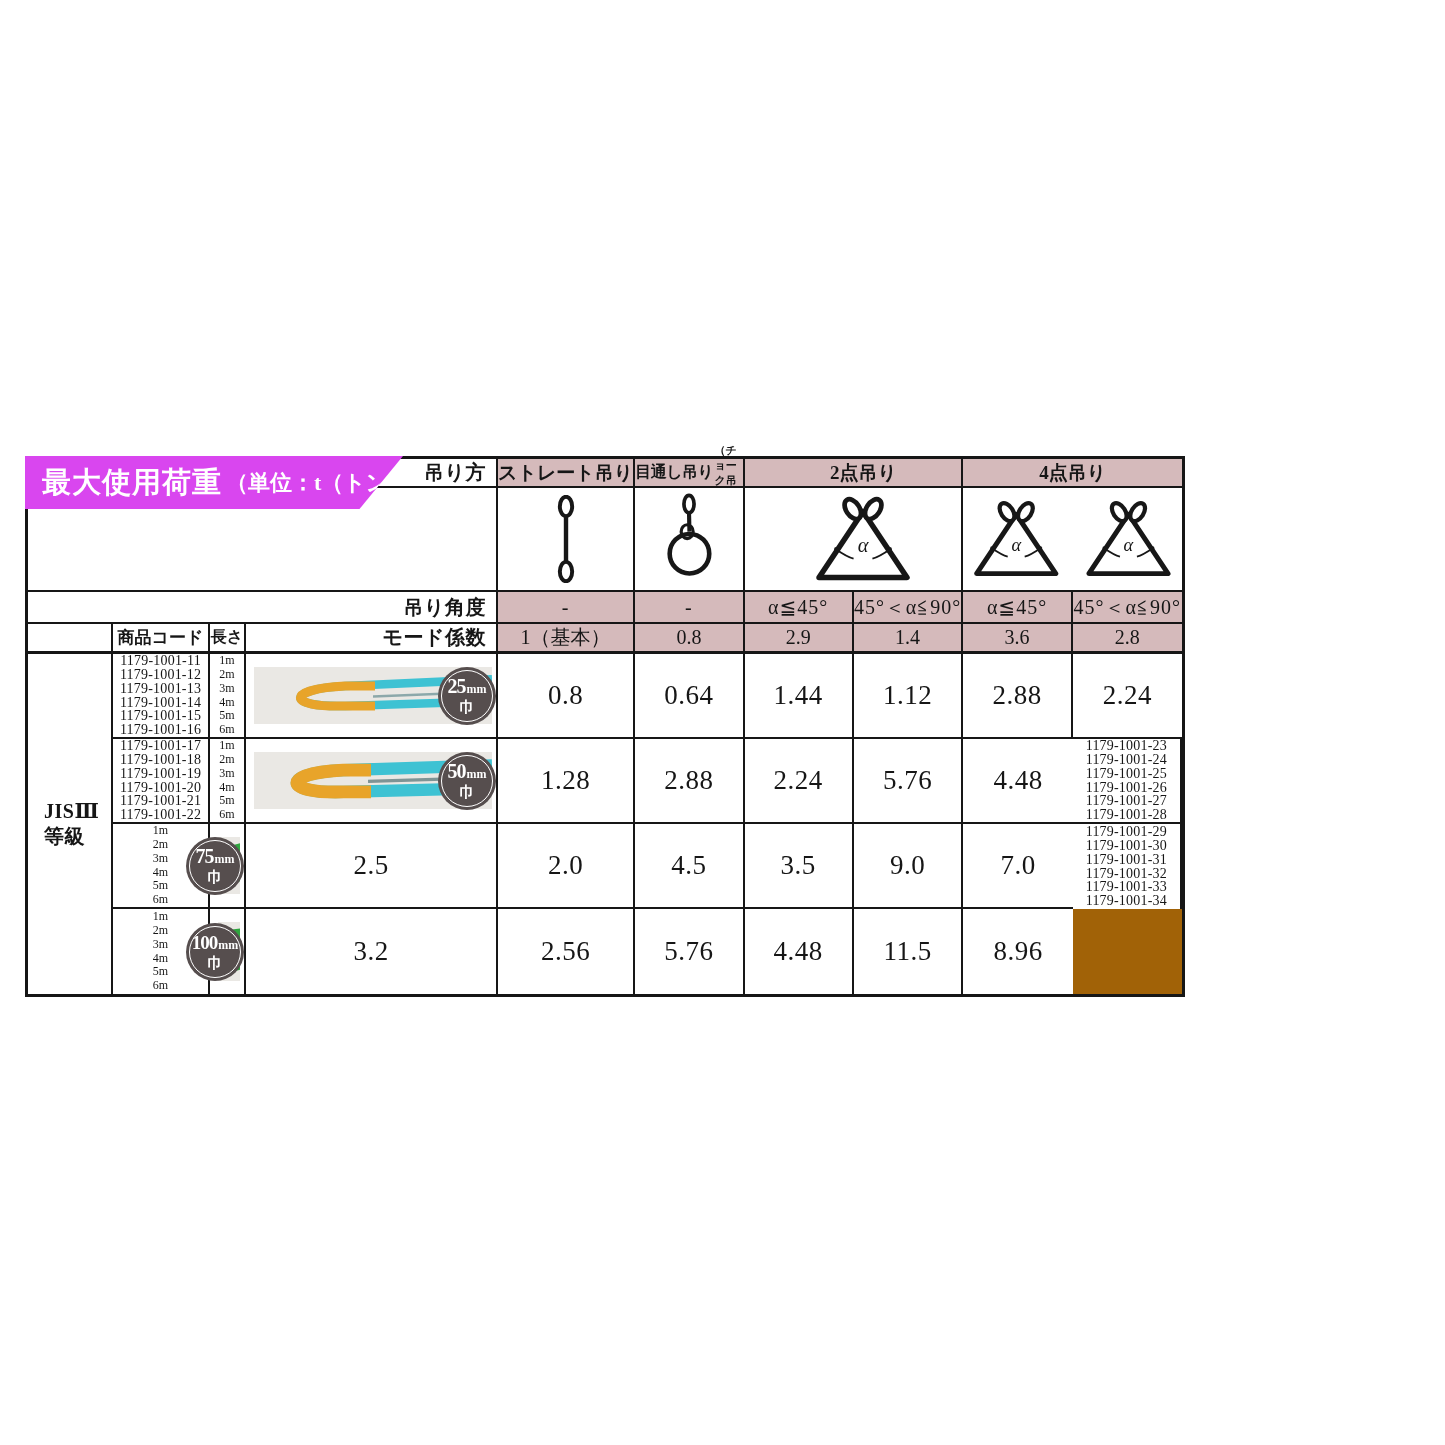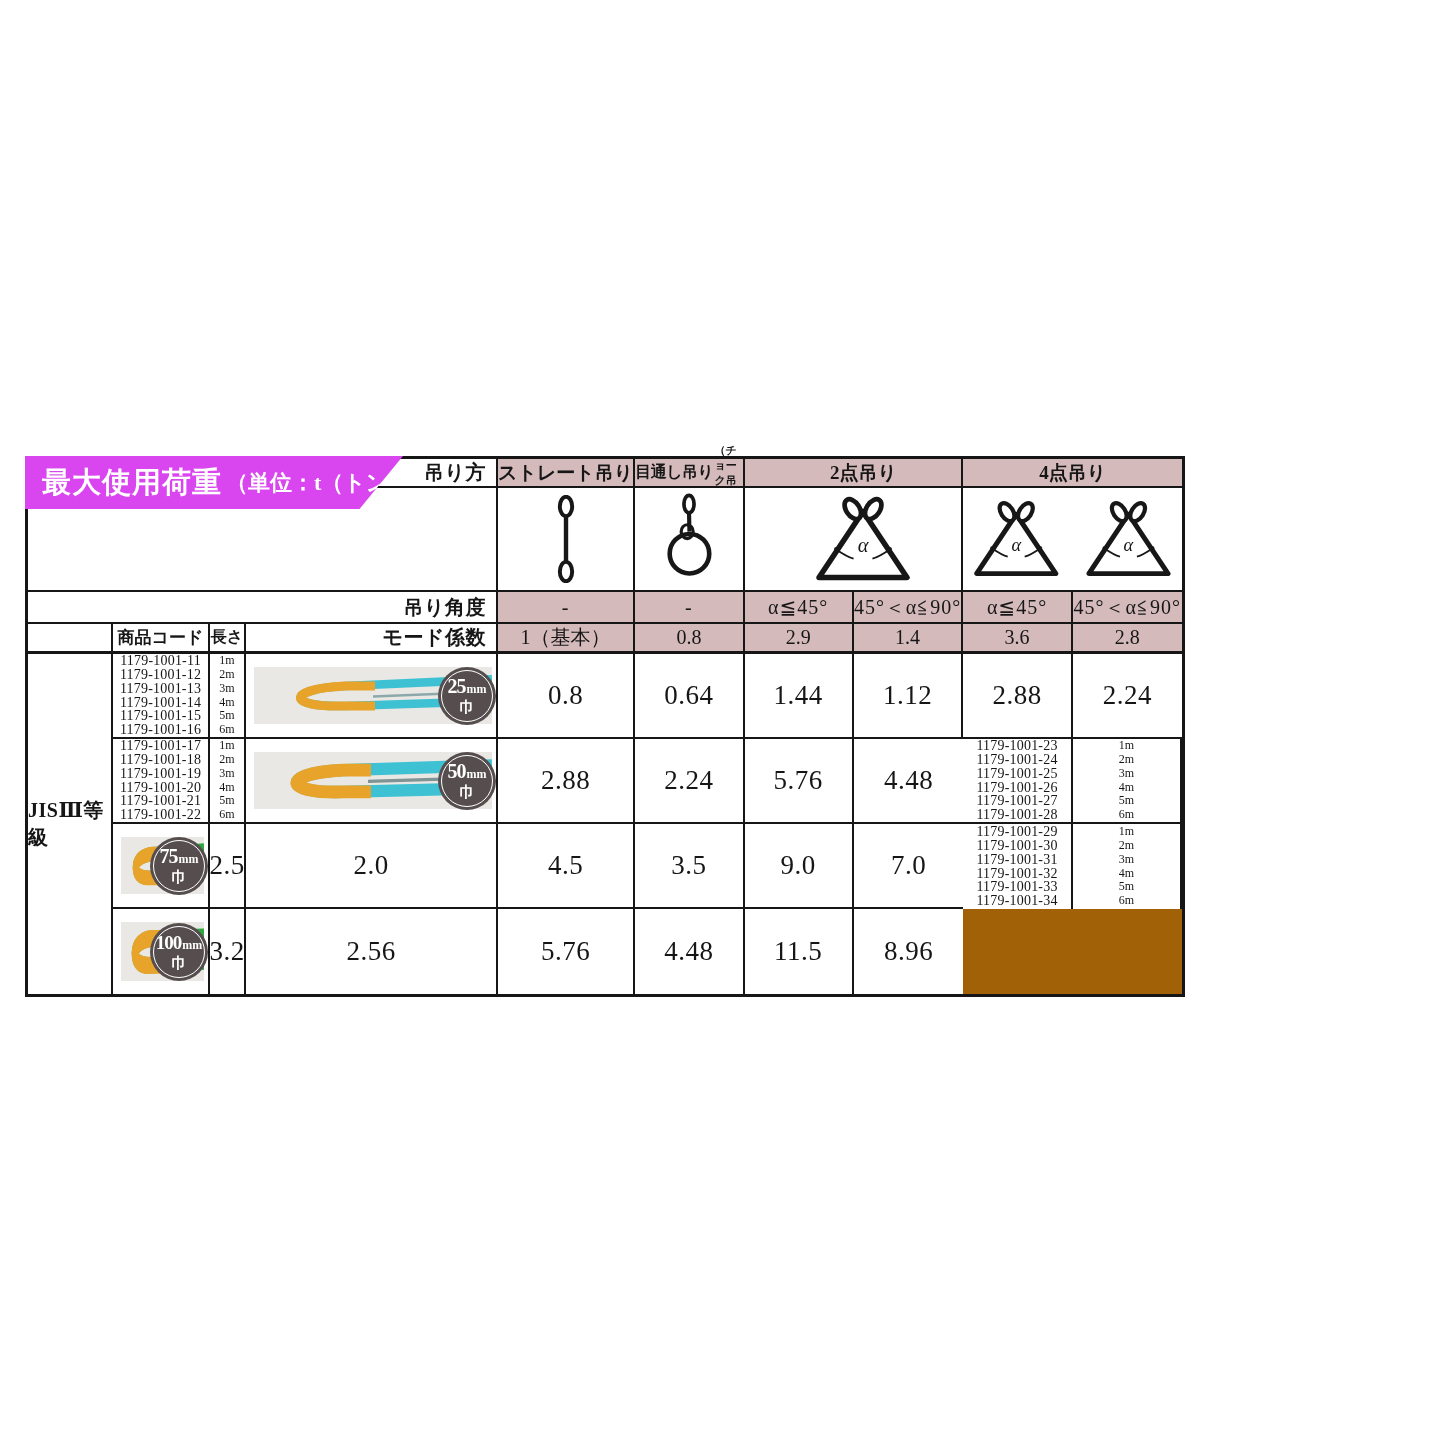--- a/index.html
+++ b/index.html
@@ -275,6 +275,9 @@
       </div>
     </div>
     <div class="c">
+        <span class="val">1.28</span>
+      </div>
+    <div class="c">
         <span class="val">2.88</span>
       </div>
     <div class="c">

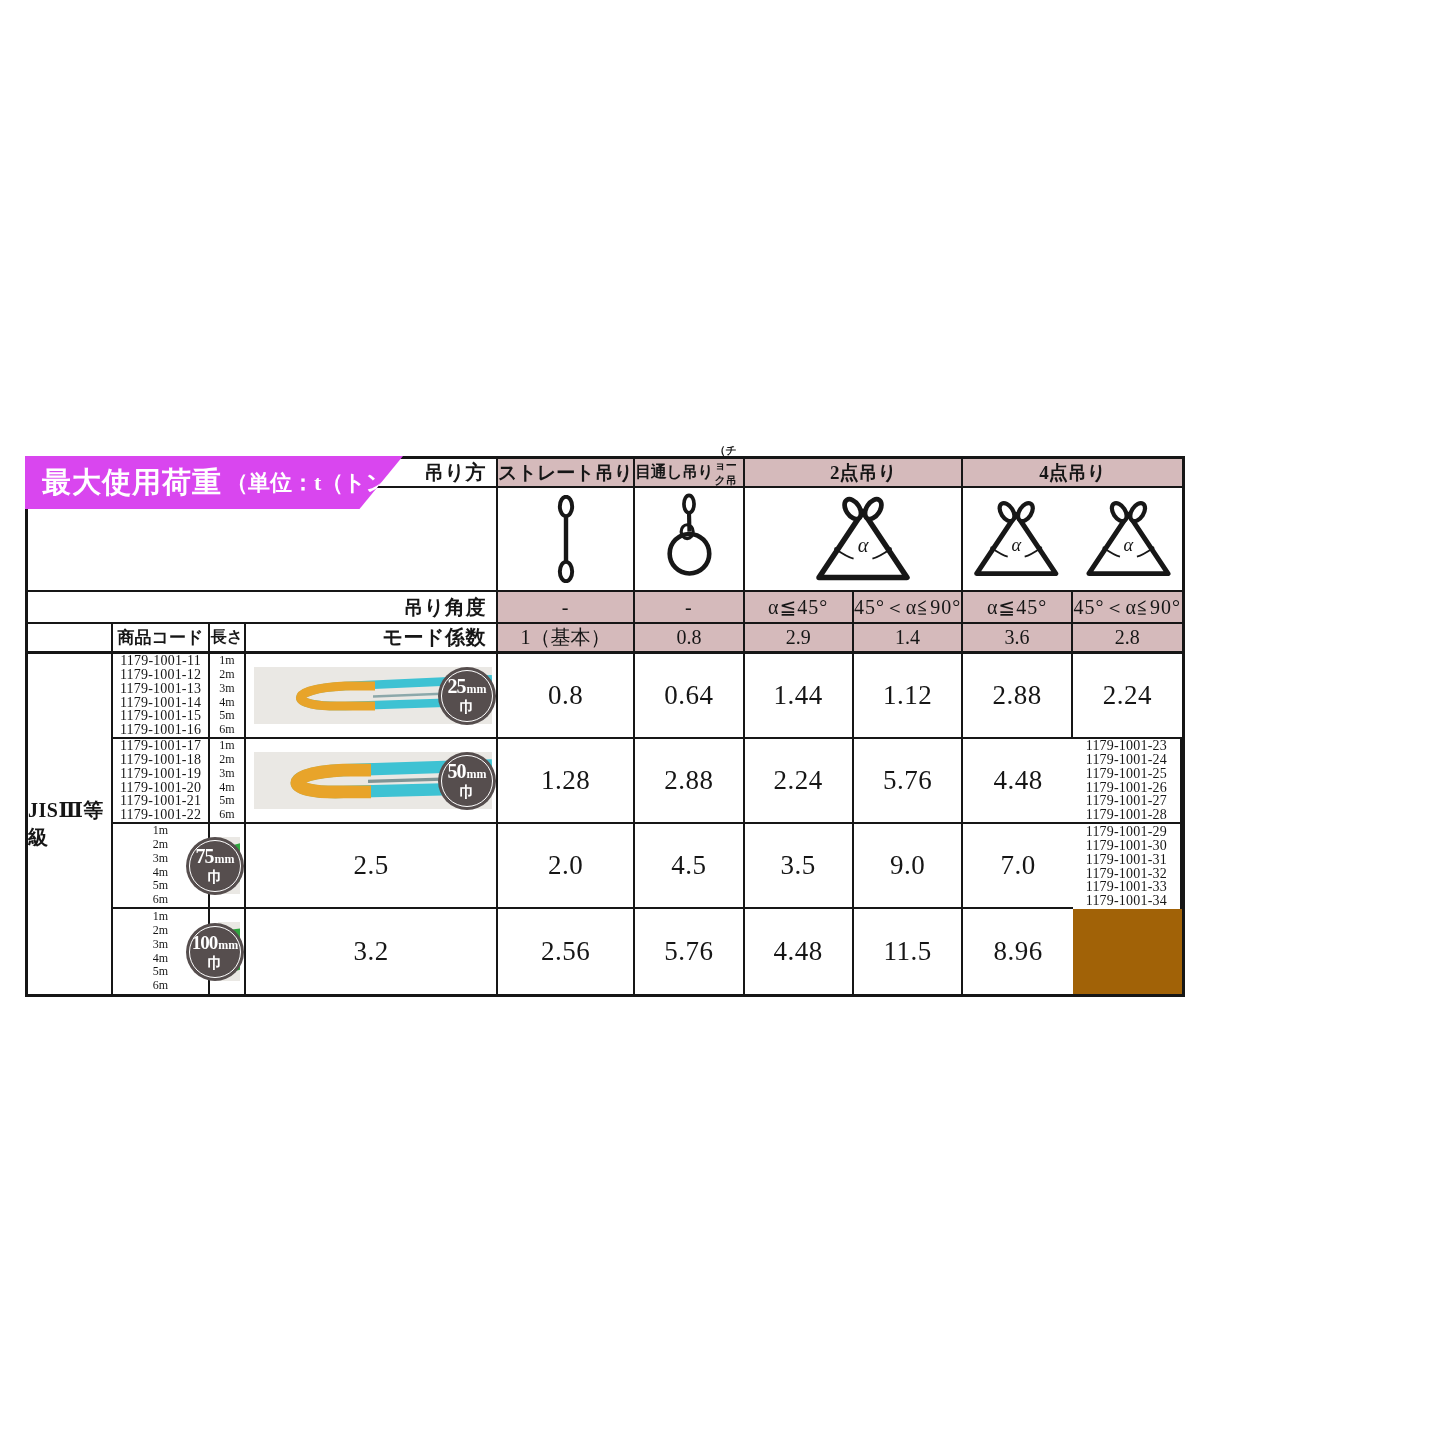--- a/index.html
+++ b/index.html
@@ -32,7 +32,7 @@
   .val{font-size:27px;letter-spacing:0.5px;}
   .codes{font-size:14px;line-height:13.7px;white-space:pre-line;text-align:center;letter-spacing:0.2px;}
   .lens{font-size:12px;line-height:13.7px;white-space:pre-line;text-align:center;}
-  .grade{font-weight:bold;font-size:20px;letter-spacing:0.5px;}
+  .grade{font-weight:bold;font-size:20px;letter-spacing:0.5px;margin-left:16px;}
   .smallhdr{font-weight:bold;font-size:16px;letter-spacing:0px;white-space:nowrap;}
 
   

